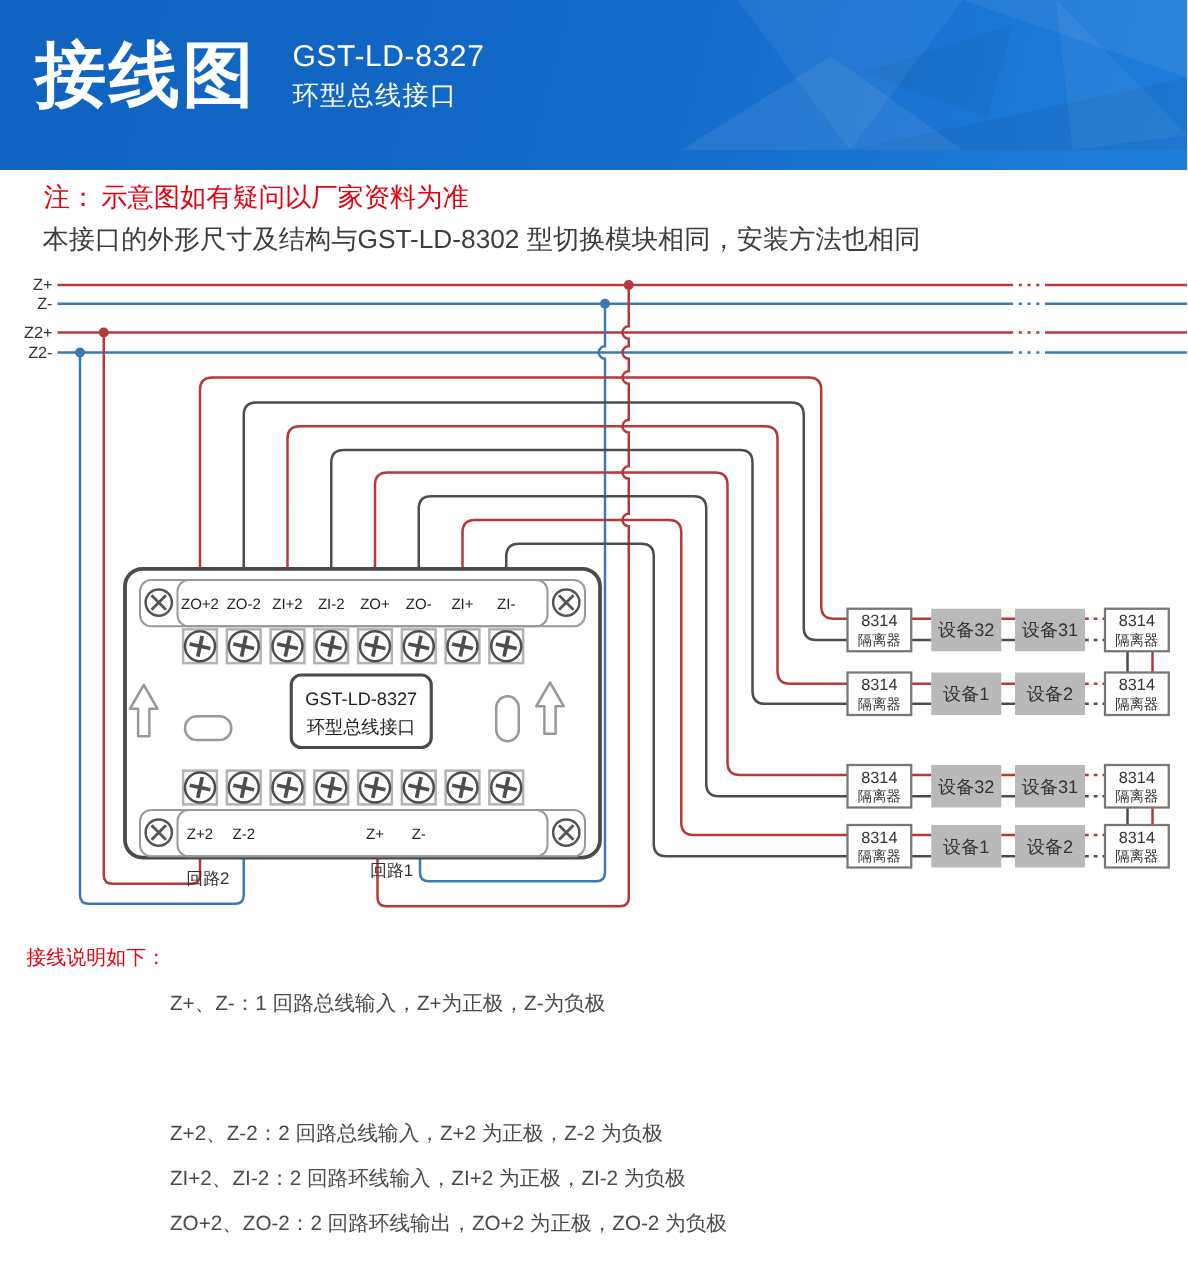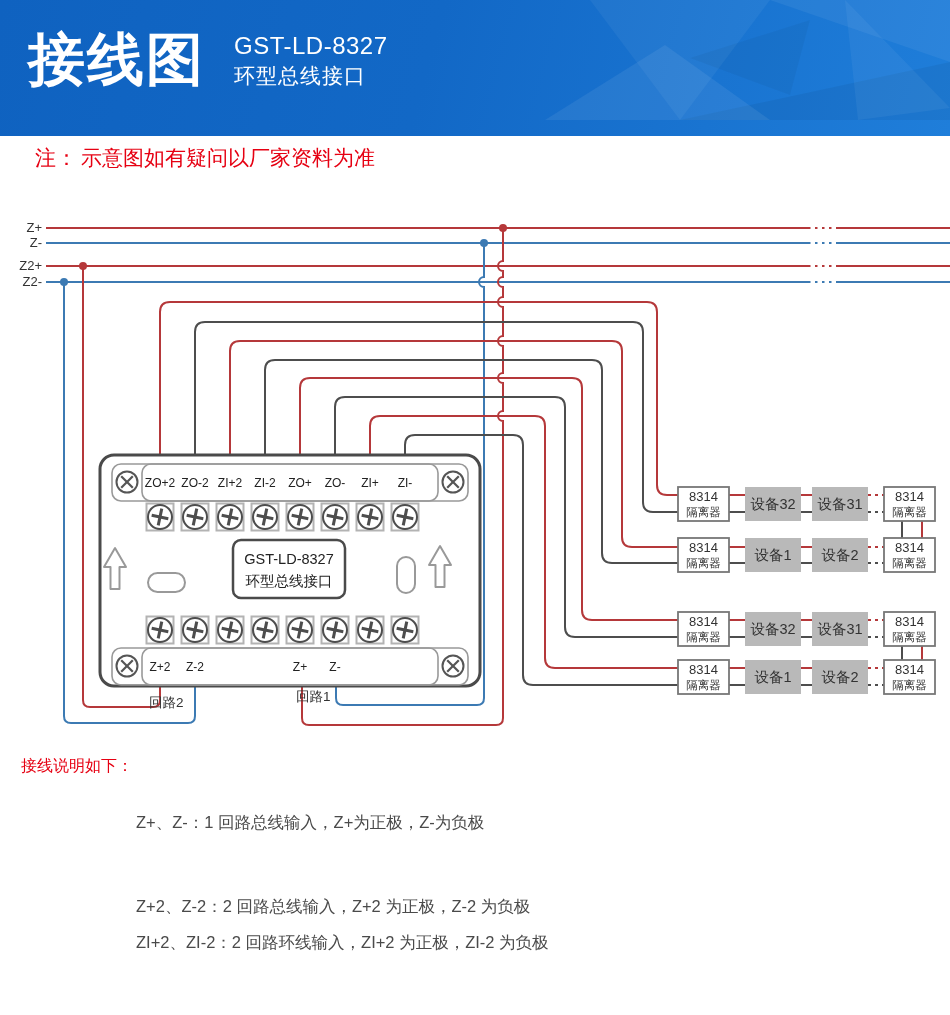--- a/index.html
+++ b/index.html
@@ -47,6 +47,7 @@
   <div class="note1">
     <span>注：</span><span class="warn">示意图如有疑问以厂家资料为准</span>
   </div>
+  <div class="note2">本接口的外形尺寸及结构与GST-LD-8302 型切换模块相同，安装方法也相同</div>
 
   <svg class="diagram" width="950" height="535" viewBox="0 0 950 535">
     <defs>

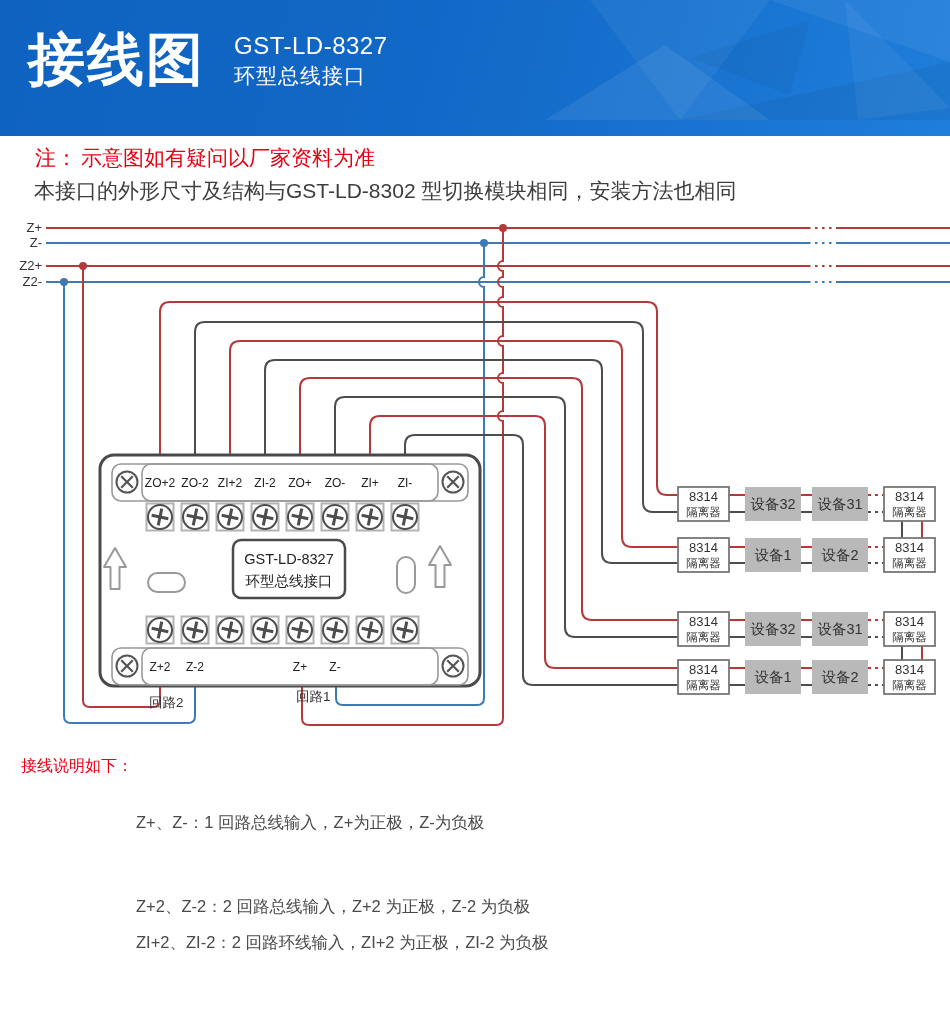--- a/index.html
+++ b/index.html
@@ -21,7 +21,7 @@
   
   .legend-title{position:absolute;left:21px;top:756px;font-size:16px;color:#e60012;}
   .lg{position:absolute;left:136px;font-size:16.5px;color:#4a4a4a;white-space:nowrap;}
-  .lg0{top:812px;} .lg1{top:824px;} .lg2{top:860px;}
+  .lg0{top:792px;} .lg1{top:824px;} .lg2{top:860px;}
   .lg3{top:896px;} .lg4{top:932px;} .lg5{top:968px;}
   text{font-family:"Liberation Sans","DejaVu Sans",sans-serif;}
 </style>

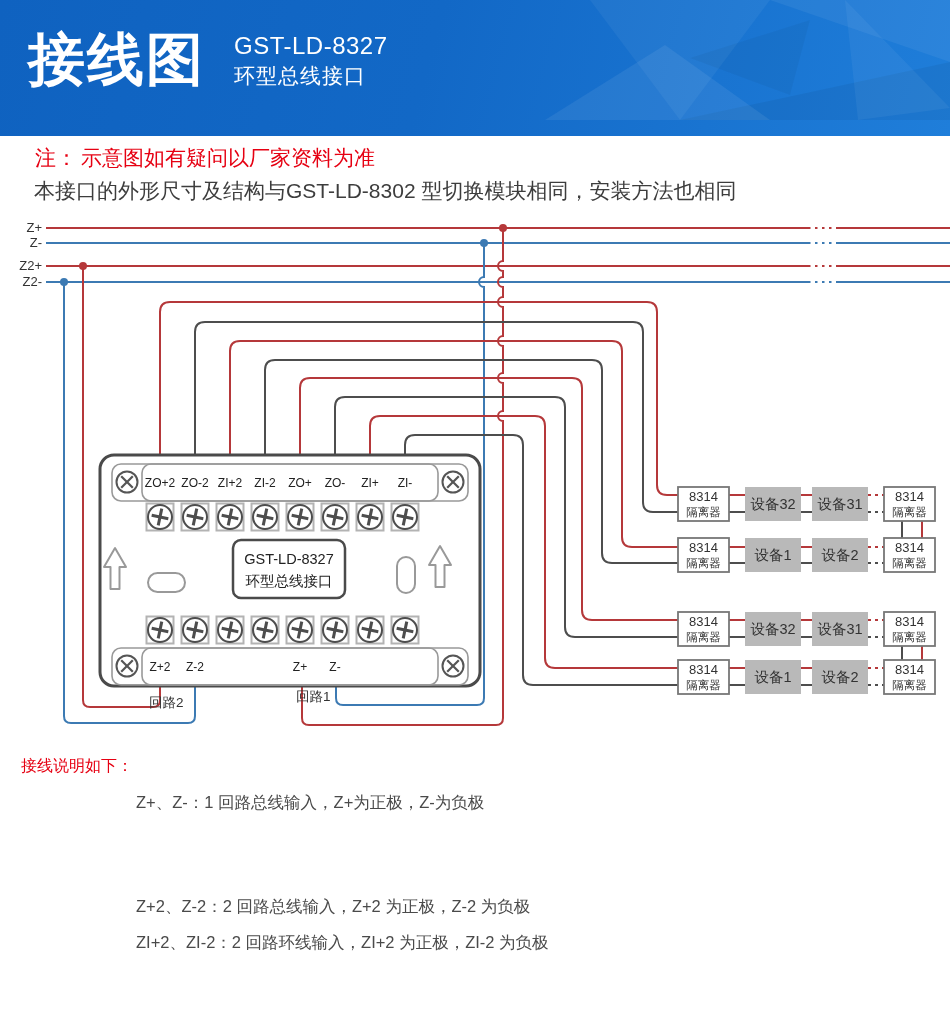--- a/index.html
+++ b/index.html
@@ -315,6 +315,7 @@
   <div class="lg lg0">Z+、Z-：1 回路总线输入，Z+为正极，Z-为负极</div>
   <div class="lg lg3">Z+2、Z-2：2 回路总线输入，Z+2 为正极，Z-2 为负极</div>
   <div class="lg lg4">ZI+2、ZI-2：2 回路环线输入，ZI+2 为正极，ZI-2 为负极</div>
+  <div class="lg lg5">ZO+2、ZO-2：2 回路环线输出，ZO+2 为正极，ZO-2 为负极</div>
 
 </div>
 

